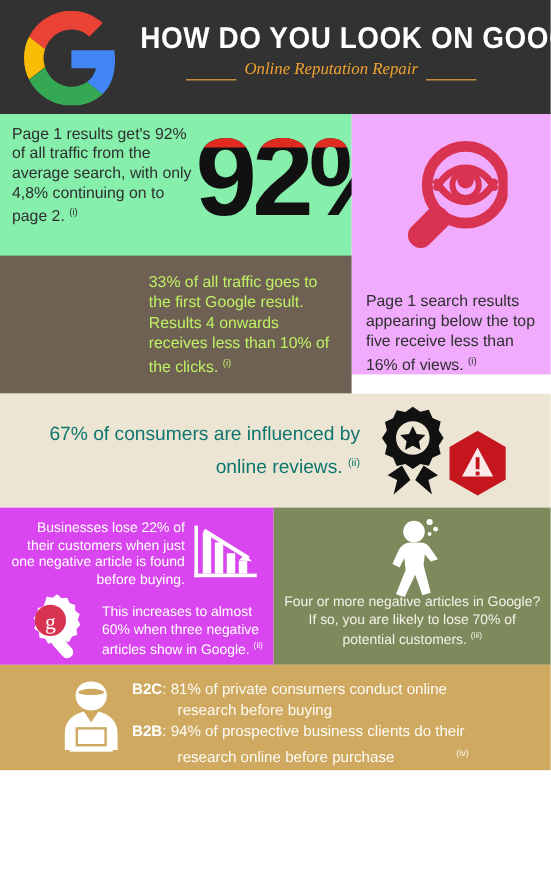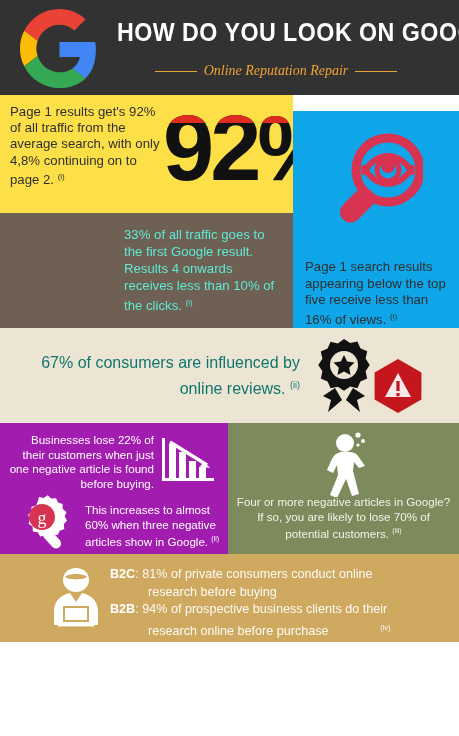--- a/index.html
+++ b/index.html
@@ -20,7 +20,7 @@
     font-family:"Liberation Sans Narrow","Liberation Sans",sans-serif;
     transform:scaleX(.93);transform-origin:center;white-space:nowrap;
   }
-  .h-sub-wrap{display:flex;align-items:center;justify-content:center;margin-top:16px;gap:7px;}
+  .h-sub-wrap{display:flex;align-items:flex-end;justify-content:center;margin-top:4px;gap:7px;}
   .h-rule{height:1px;background:#e8a33d;flex:0 0 42px;}
   .h-sub{color:#f0a330;font-size:14px;font-style:italic;font-family:"Liberation Serif",serif;white-space:nowrap;}
 

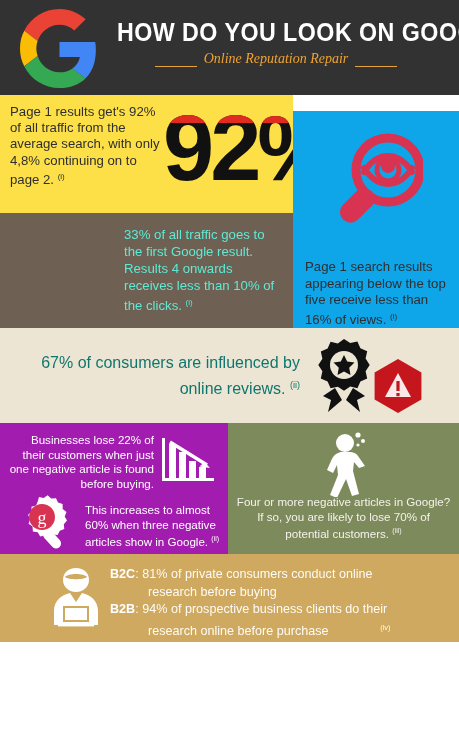--- a/index.html
+++ b/index.html
@@ -26,7 +26,7 @@
 
   
   .row1{position:relative;height:118px;}
-  .p-92{position:absolute;left:0;top:0;width:293px;height:120px;background:#fde047;}
+  .p-92{position:absolute;left:0;top:0;width:293px;height:120px;background:#86efac;}
   .t92{position:absolute;left:10px;top:9px;width:150px;font-size:13.2px;line-height:16.2px;color:#2f2f2f;}
   .big92{
     position:absolute;left:150px;top:-6px;

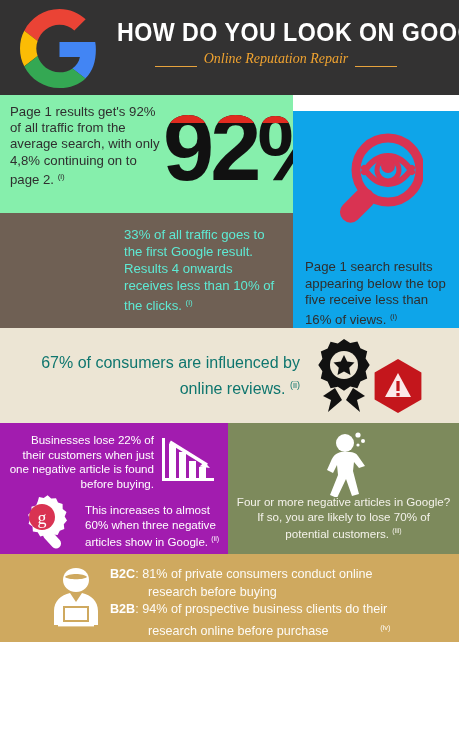--- a/index.html
+++ b/index.html
@@ -50,7 +50,7 @@
     display:flex;align-items:center;justify-content:center;
     color:#fff;font-size:25px;font-weight:bold;
   }
-  .t33{position:absolute;left:124px;top:13px;right:10px;font-size:13.2px;line-height:17px;color:#5eead4;}
+  .t33{position:absolute;left:124px;top:13px;right:10px;font-size:13.2px;line-height:17px;color:#bef264;}
 
   
   .reviews{position:relative;height:95px;background:#ece5d4;}

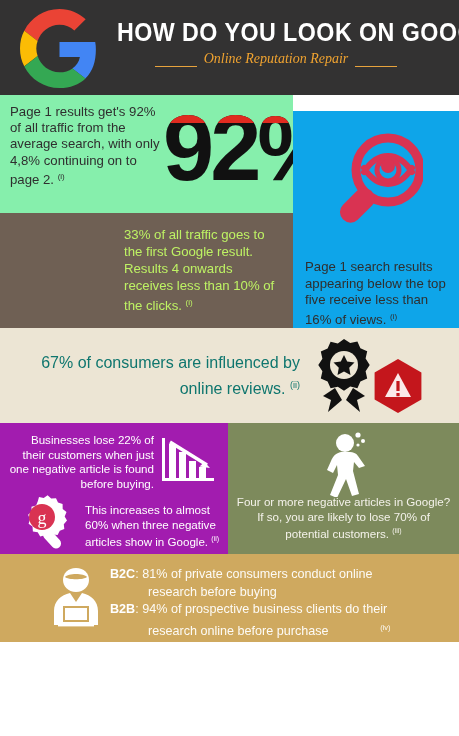--- a/index.html
+++ b/index.html
@@ -37,7 +37,7 @@
   .big92 .cap{position:absolute;left:0;top:0;width:100%;height:34px;overflow:hidden;color:#e02b20;pointer-events:none;}
   .big92-inner{position:relative;display:inline-block;margin-left:13px;}
 
-  .p-eye{position:absolute;left:293px;top:16px;width:166px;height:217px;background:#0ea5e9;}
+  .p-eye{position:absolute;left:293px;top:0;width:166px;height:217px;background:#f0abfc;}
   .eye-icon{position:absolute;left:38px;top:14px;}
   .t-eye{position:absolute;left:12px;top:148px;right:8px;font-size:13.2px;line-height:16.5px;color:#2f2f2f;}
 

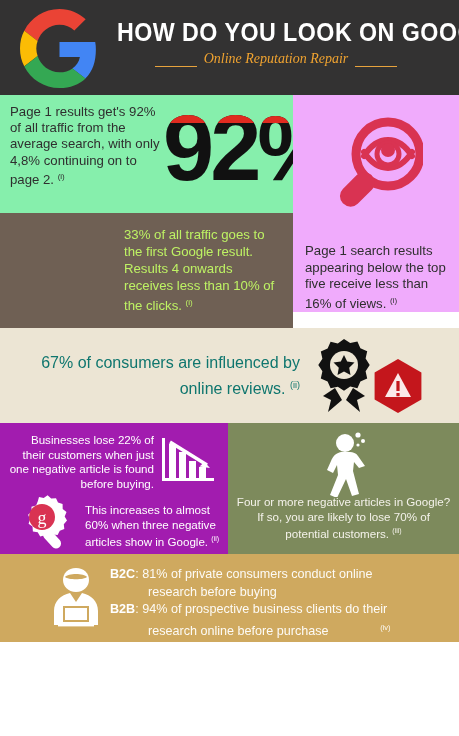--- a/index.html
+++ b/index.html
@@ -60,7 +60,7 @@
 
   
   .row3{position:relative;height:131px;}
-  .p-red{position:absolute;left:0;top:0;width:228px;height:131px;background:#a21caf;}
+  .p-red{position:absolute;left:0;top:0;width:228px;height:131px;background:#d946ef;}
   .t-red1{position:absolute;left:6px;top:10px;width:148px;text-align:right;font-size:11.6px;line-height:14.6px;color:#fff;}
   .chartdown{position:absolute;left:160px;top:11px;}
   .gearmag{position:absolute;left:14px;top:72px;}

